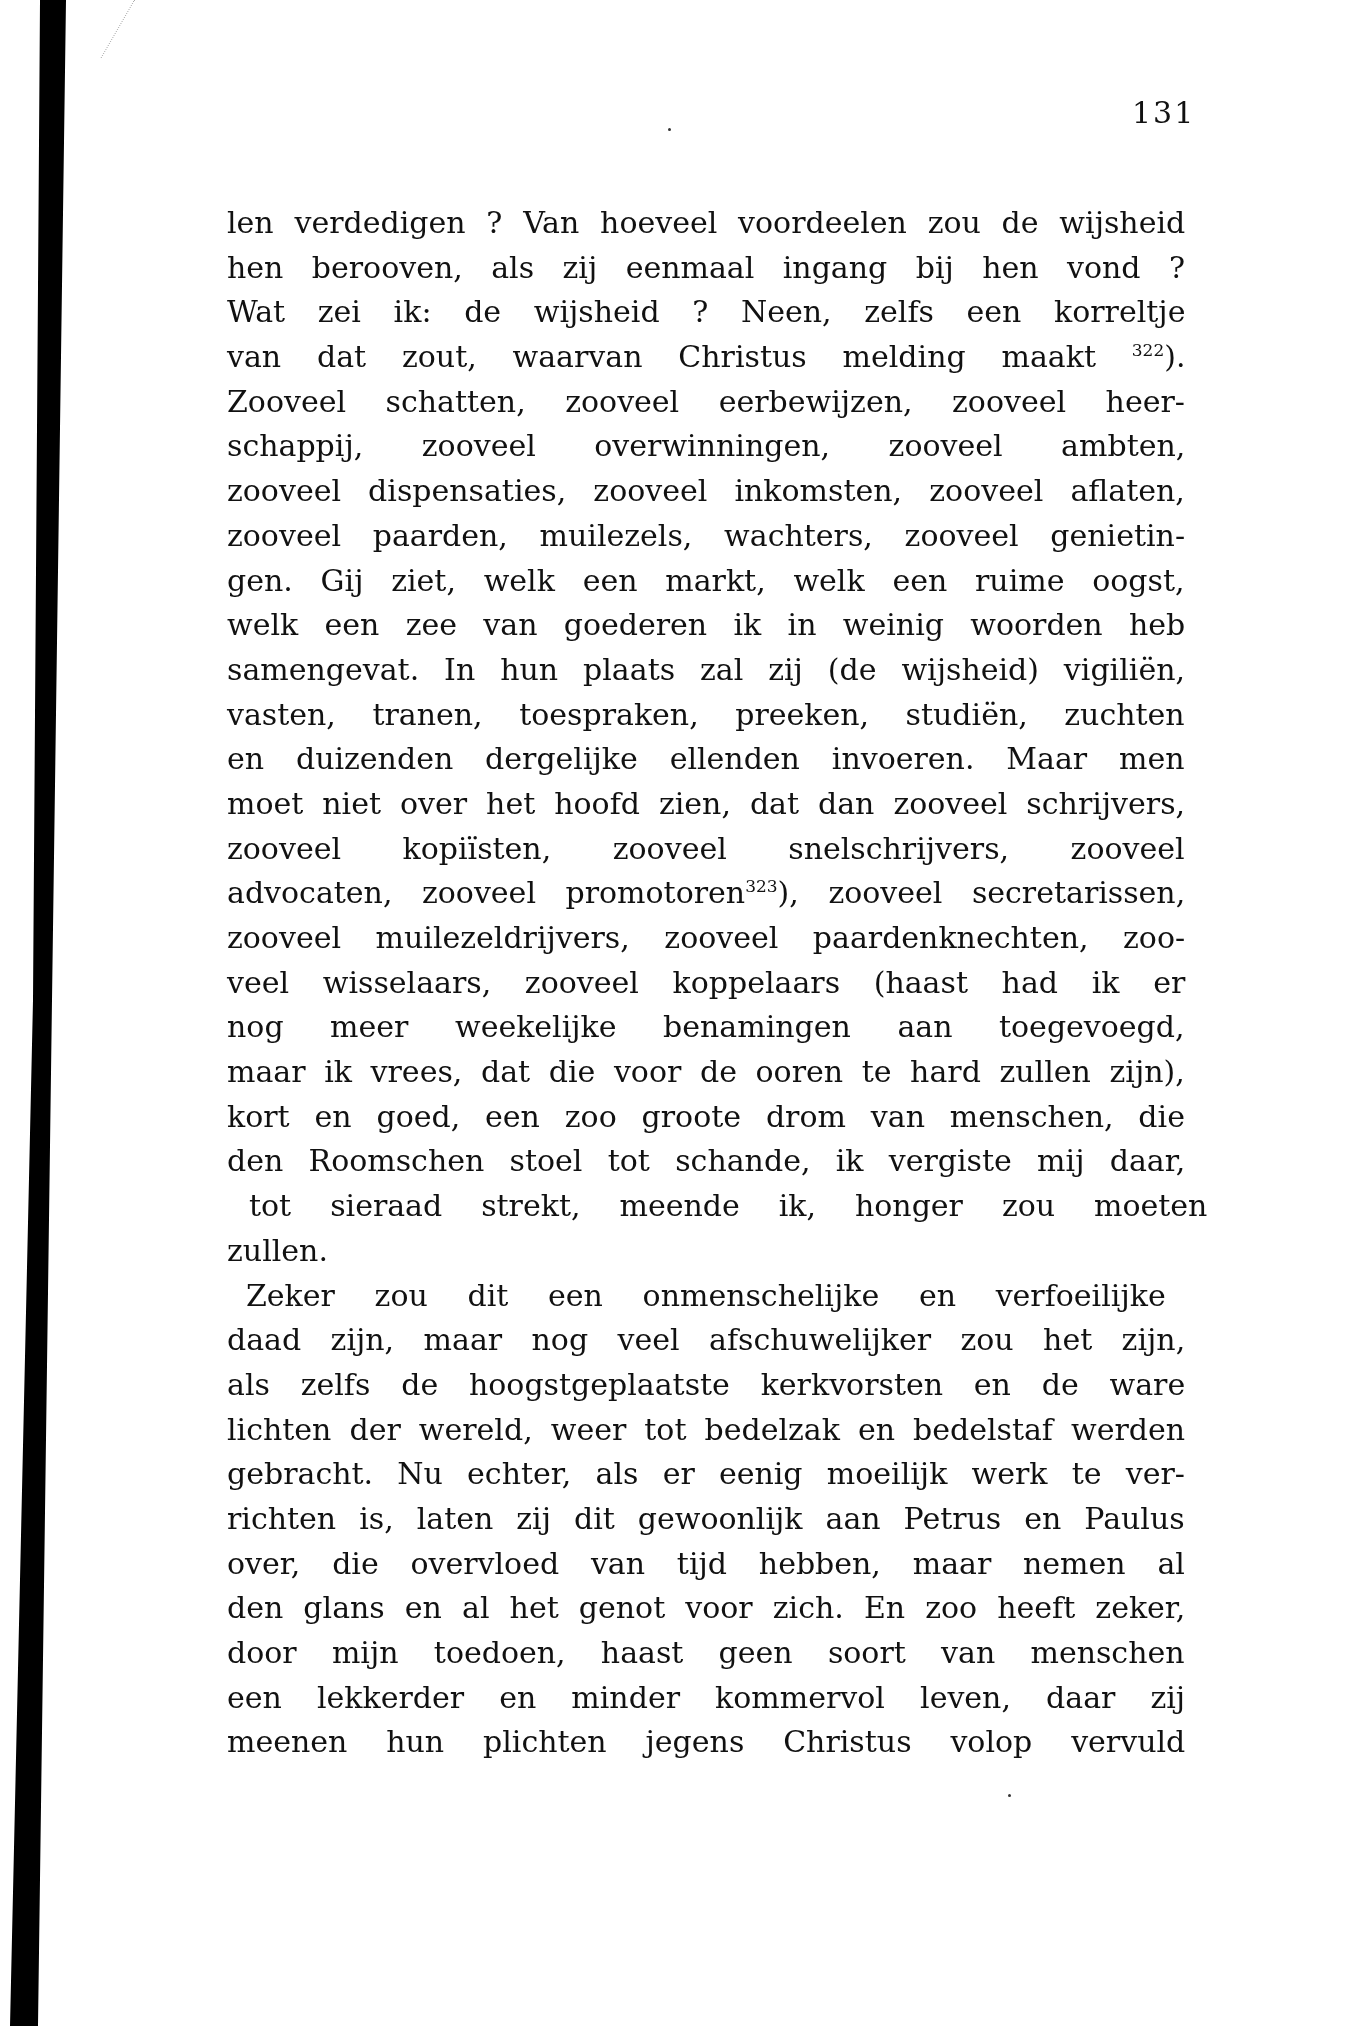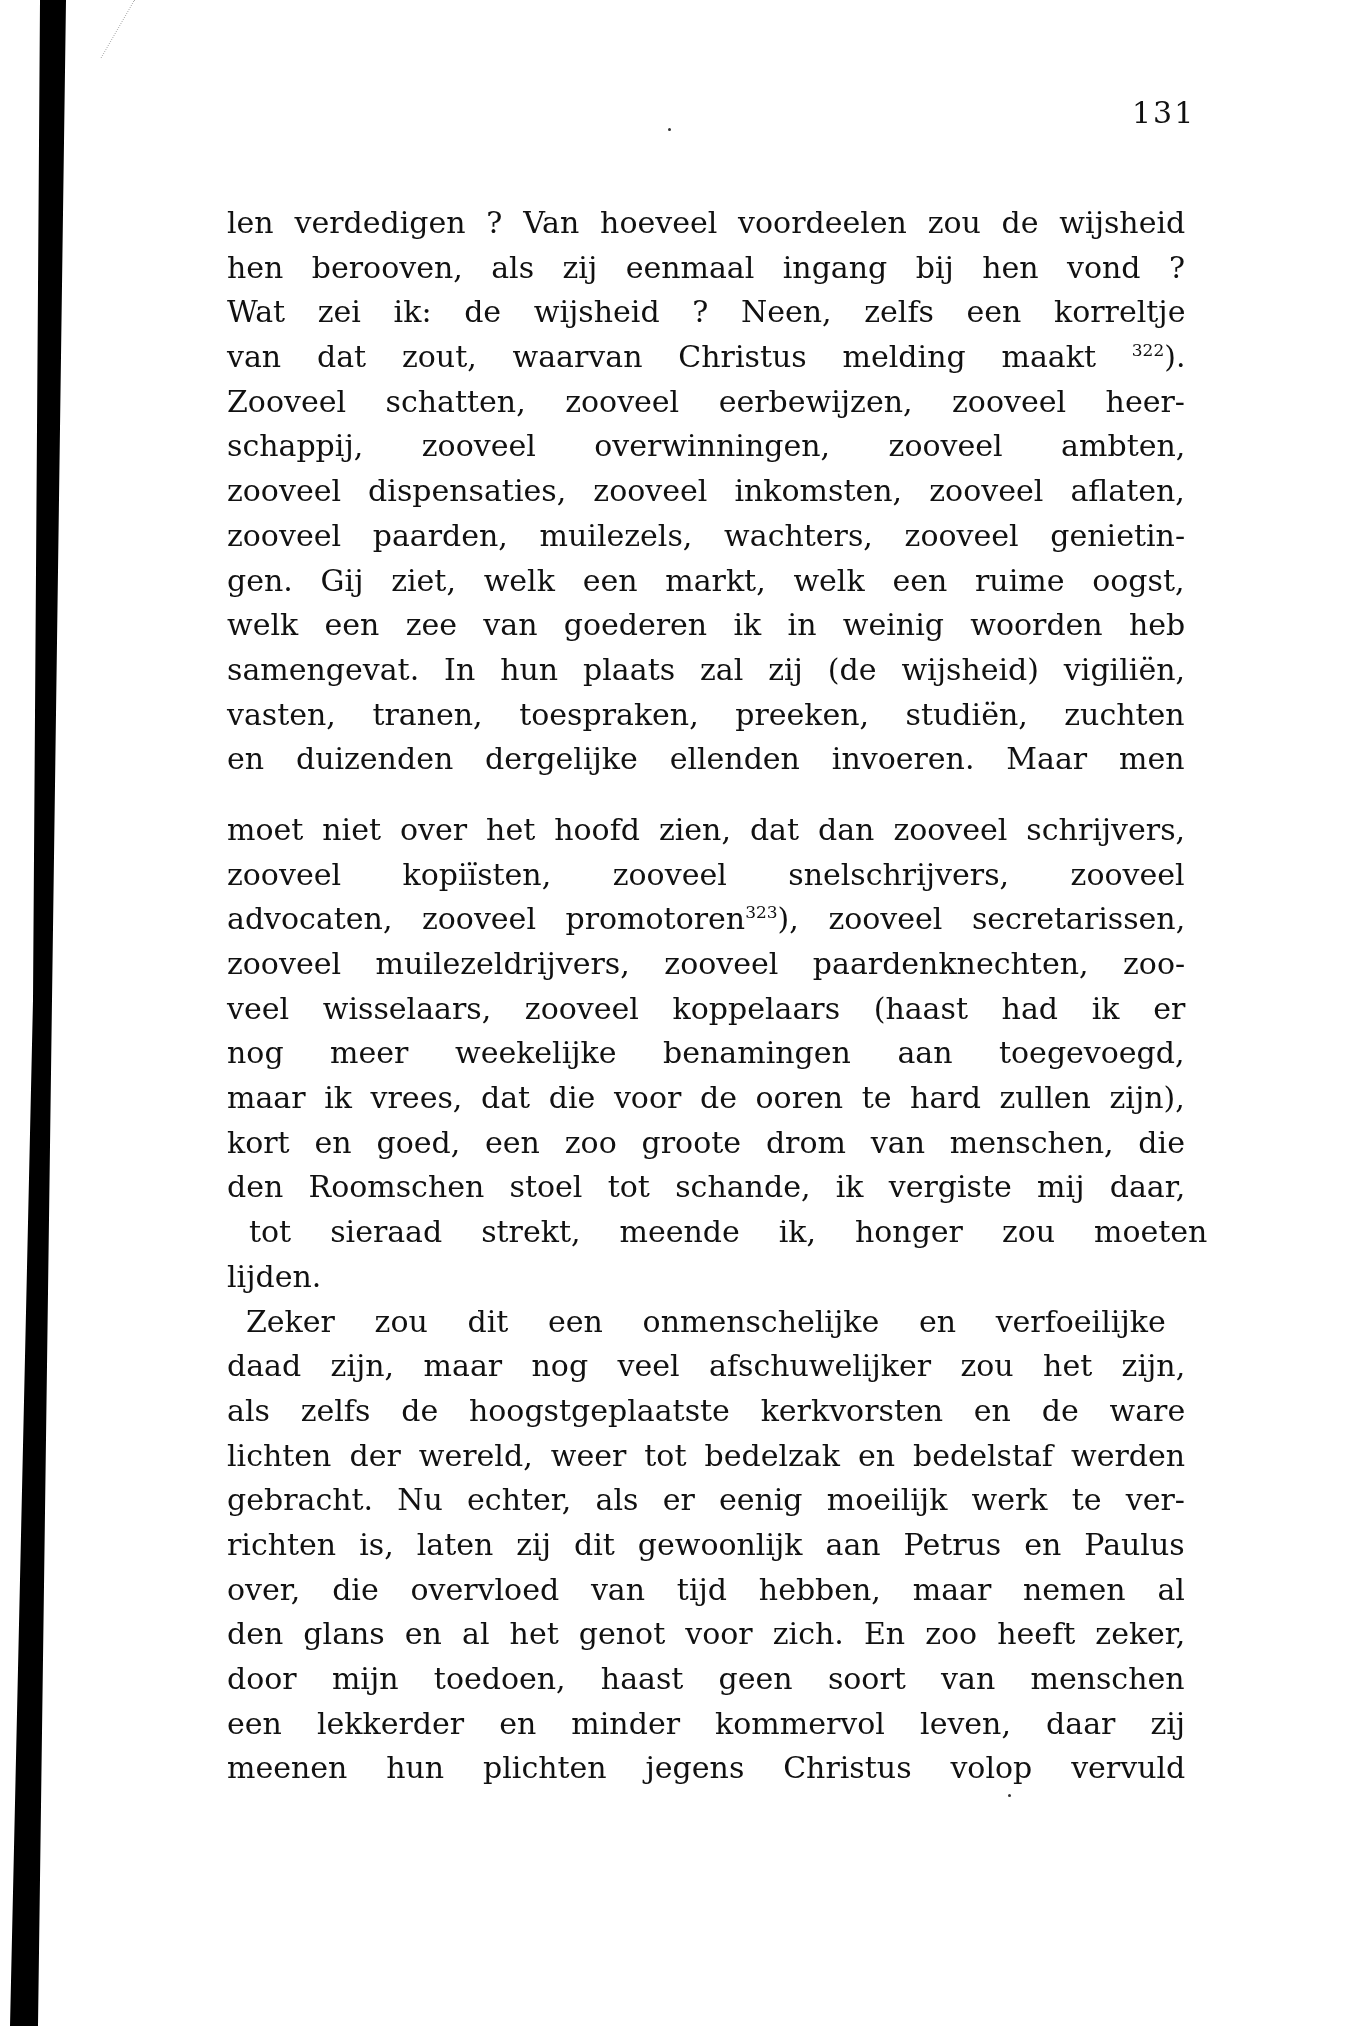--- a/index.html
+++ b/index.html
@@ -103,7 +103,7 @@
     <span class="line" style="display: block; width: auto; word-spacing: 15.38px; text-align-last: left;">samengevat. In hun plaats zal zij (de wijsheid) vigiliën,</span>
     <span class="line" style="display: block; width: auto; word-spacing: 27px; text-align-last: left;">vasten, tranen, toespraken, preeken, studiën, zuchten</span>
     <span class="line" style="display: block; width: auto; word-spacing: 22.33px; text-align-last: left;">en duizenden dergelijke ellenden invoeren. Maar men</span>
-    <span class="line" style="display: block; width: auto; word-spacing: 9.44px; text-align-last: left; margin-top: 26px;">moet niet over het hoofd zien, dat dan zooveel schrijvers,</span>
+    <span class="line" style="display: block; width: auto; word-spacing: 9.44px; text-align-last: left;">moet niet over het hoofd zien, dat dan zooveel schrijvers,</span>
     <span class="line" style="display: block; width: auto; word-spacing: 52px; text-align-last: left;">zooveel kopiïsten, zooveel snelschrijvers, zooveel</span>
     <span class="line" style="display: block; width: auto; word-spacing: 20px; text-align-last: left;"><span>advocaten, zooveel promotoren</span><sup>323</sup><span>), zooveel secretarissen,</span></span>
     <span class="line" style="display: block; width: auto; word-spacing: 25px; text-align-last: left;">zooveel muilezeldrijvers, zooveel paardenknechten, zoo-</span>

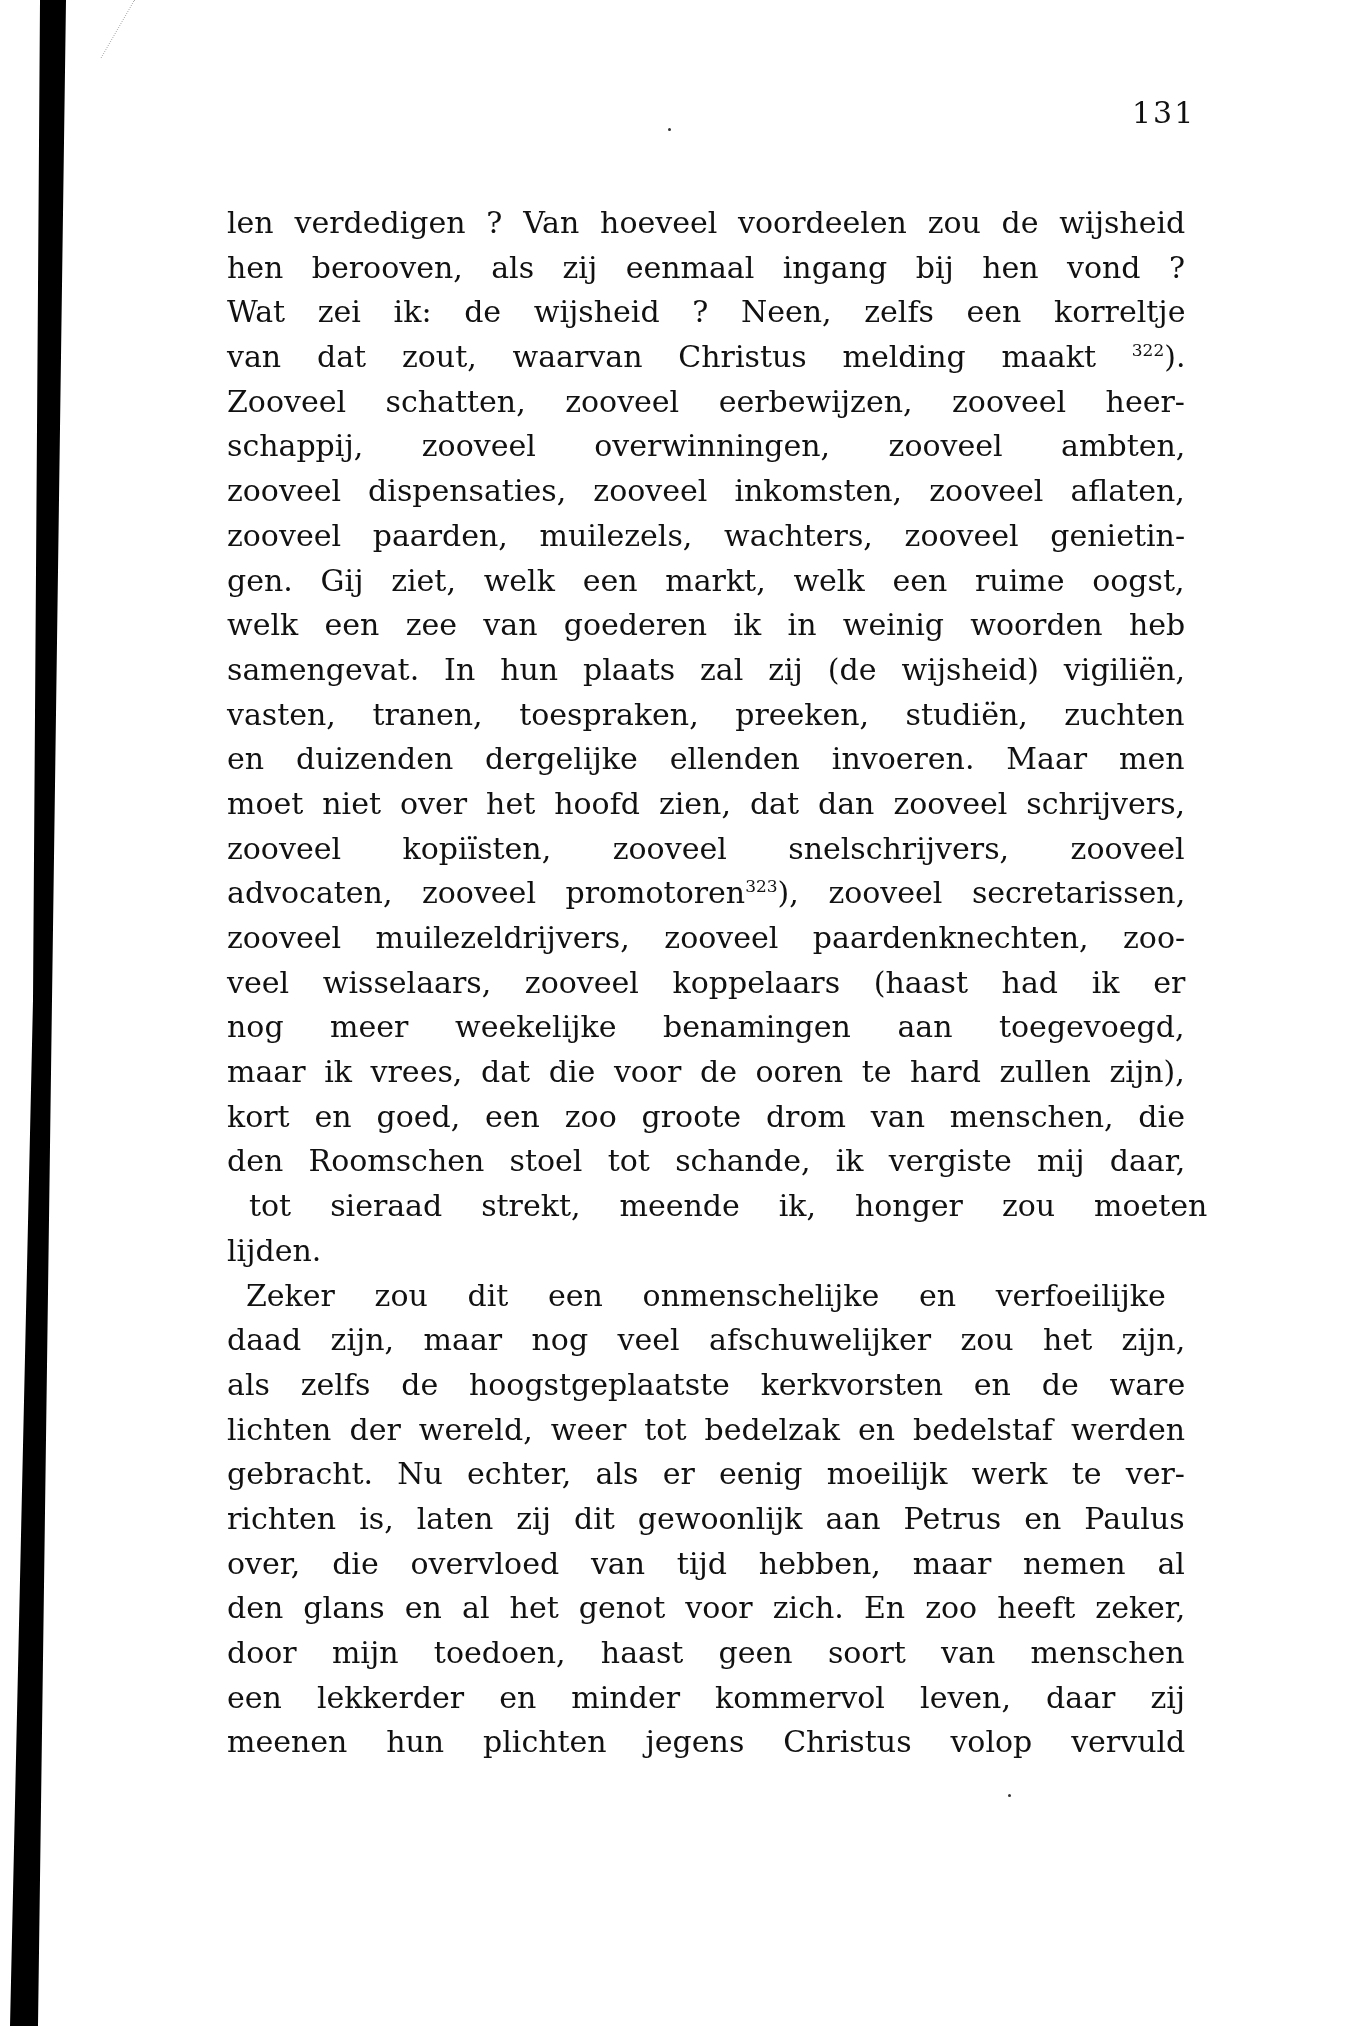--- a/index.html
+++ b/index.html
@@ -113,7 +113,7 @@
     <span class="line" style="display: block; width: auto; word-spacing: 15.33px; text-align-last: left;">kort en goed, een zoo groote drom van menschen, die</span>
     <span class="line" style="display: block; width: auto; word-spacing: 15.75px; text-align-last: left;">den Roomschen stoel tot schande, ik vergiste mij daar,</span>
     <span class="line" style="display: block; width: auto; word-spacing: 29.43px; text-align-last: left; margin-left: 22px;">tot sieraad strekt, meende ik, honger zou moeten</span>
-    <span class="line last">lijden.</span>
+    <span class="line last">zullen.</span>
   </div>
 
   <div>

